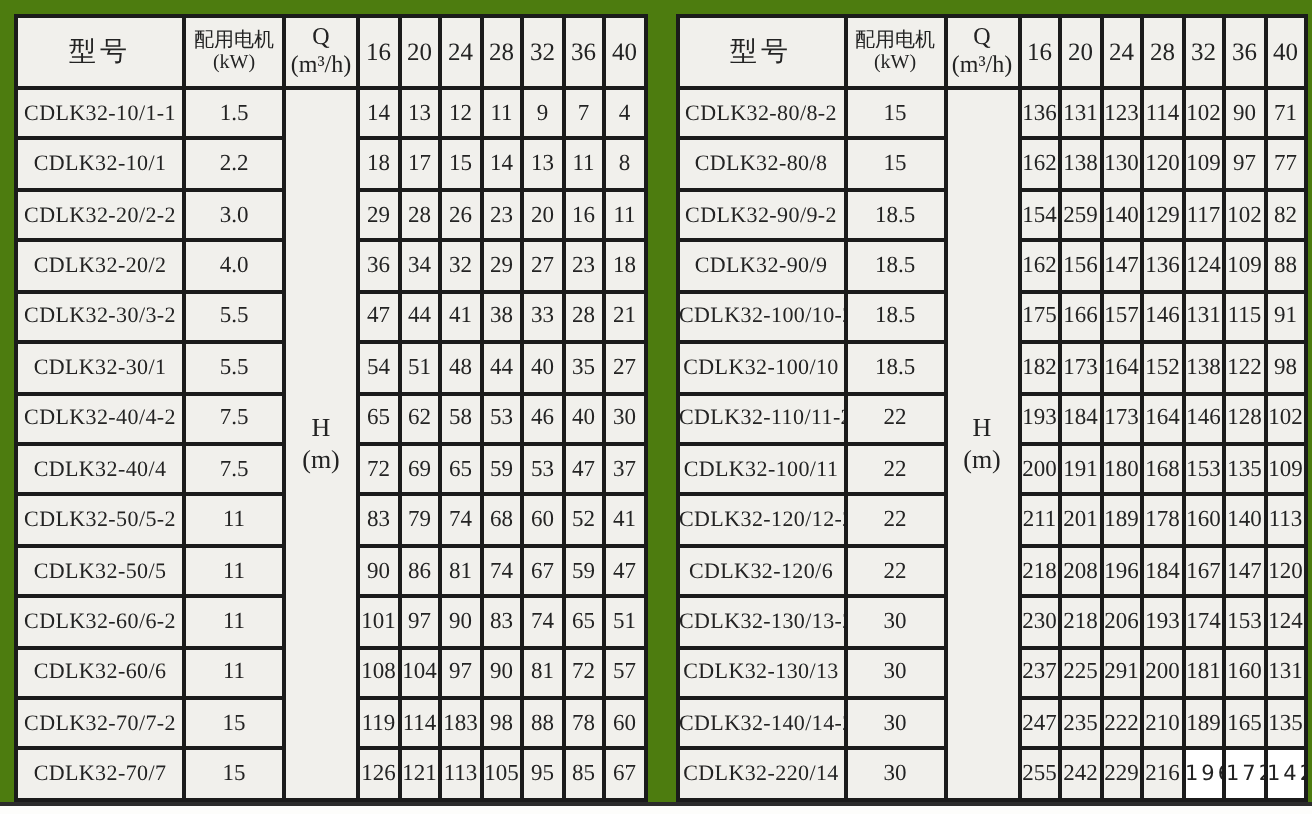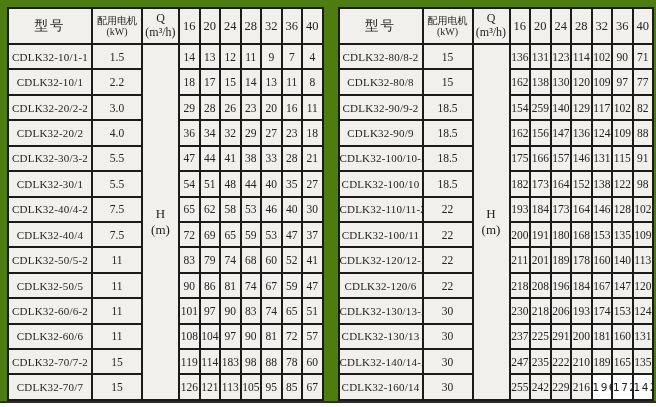--- a/index.html
+++ b/index.html
@@ -450,7 +450,7 @@
             <td class="flow-value-cell">135</td>
           </tr>
           <tr>
-            <td class="model-cell">CDLK32-160/14</td>
+            <td class="model-cell">CDLK32-220/14</td>
             <td class="power-cell">30</td>
             <td class="flow-value-cell">255</td>
             <td class="flow-value-cell">242</td>

